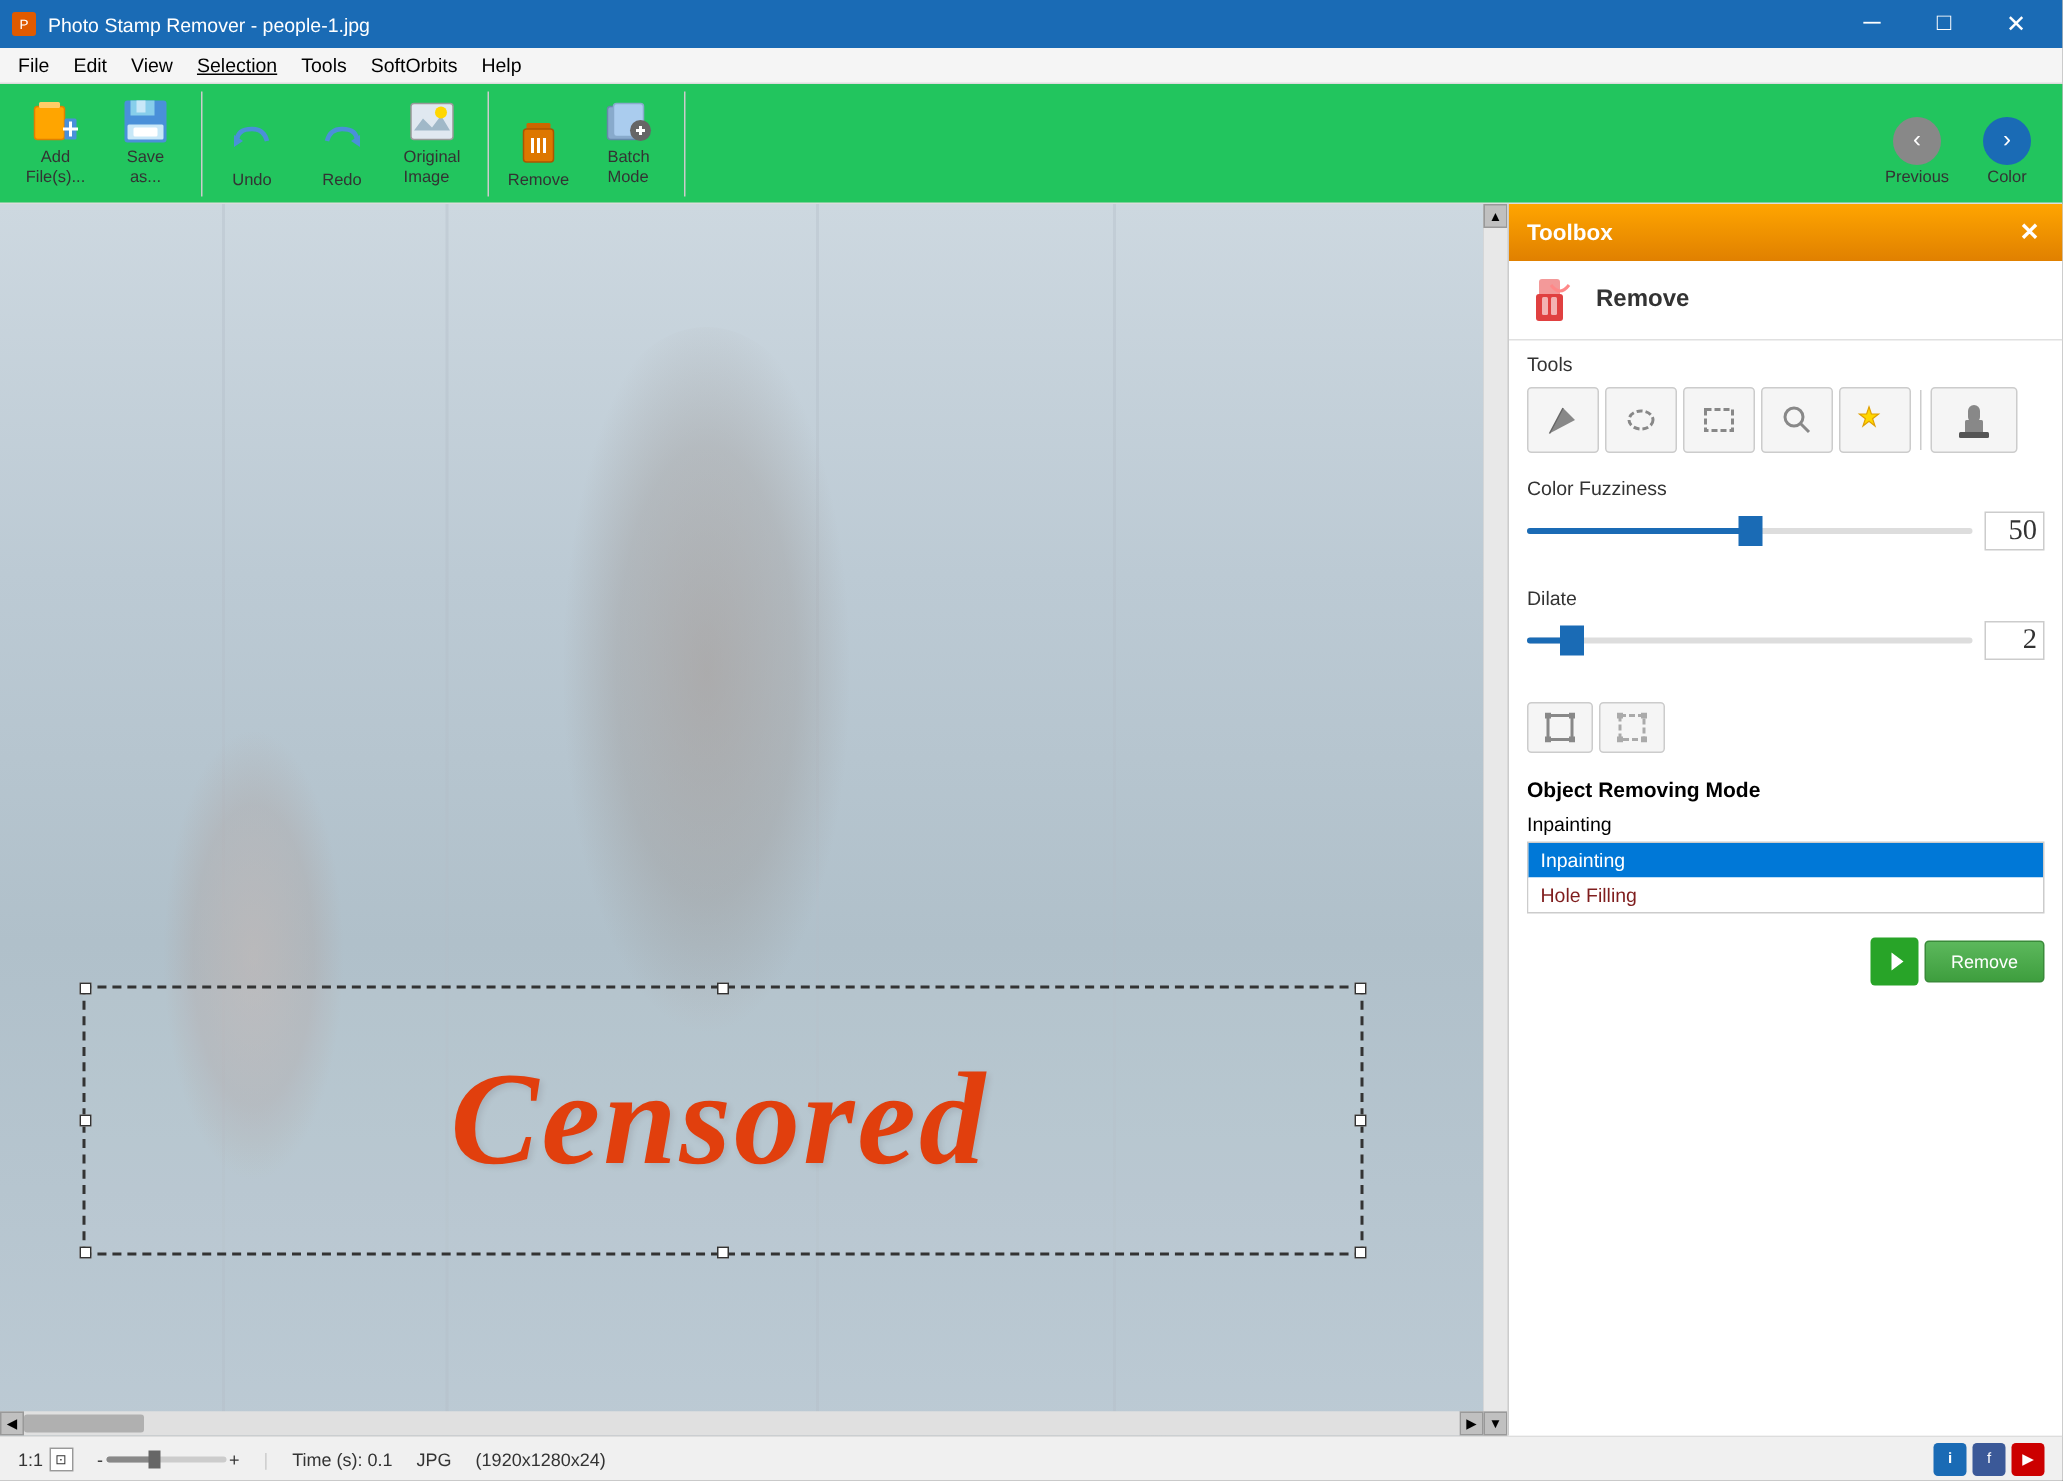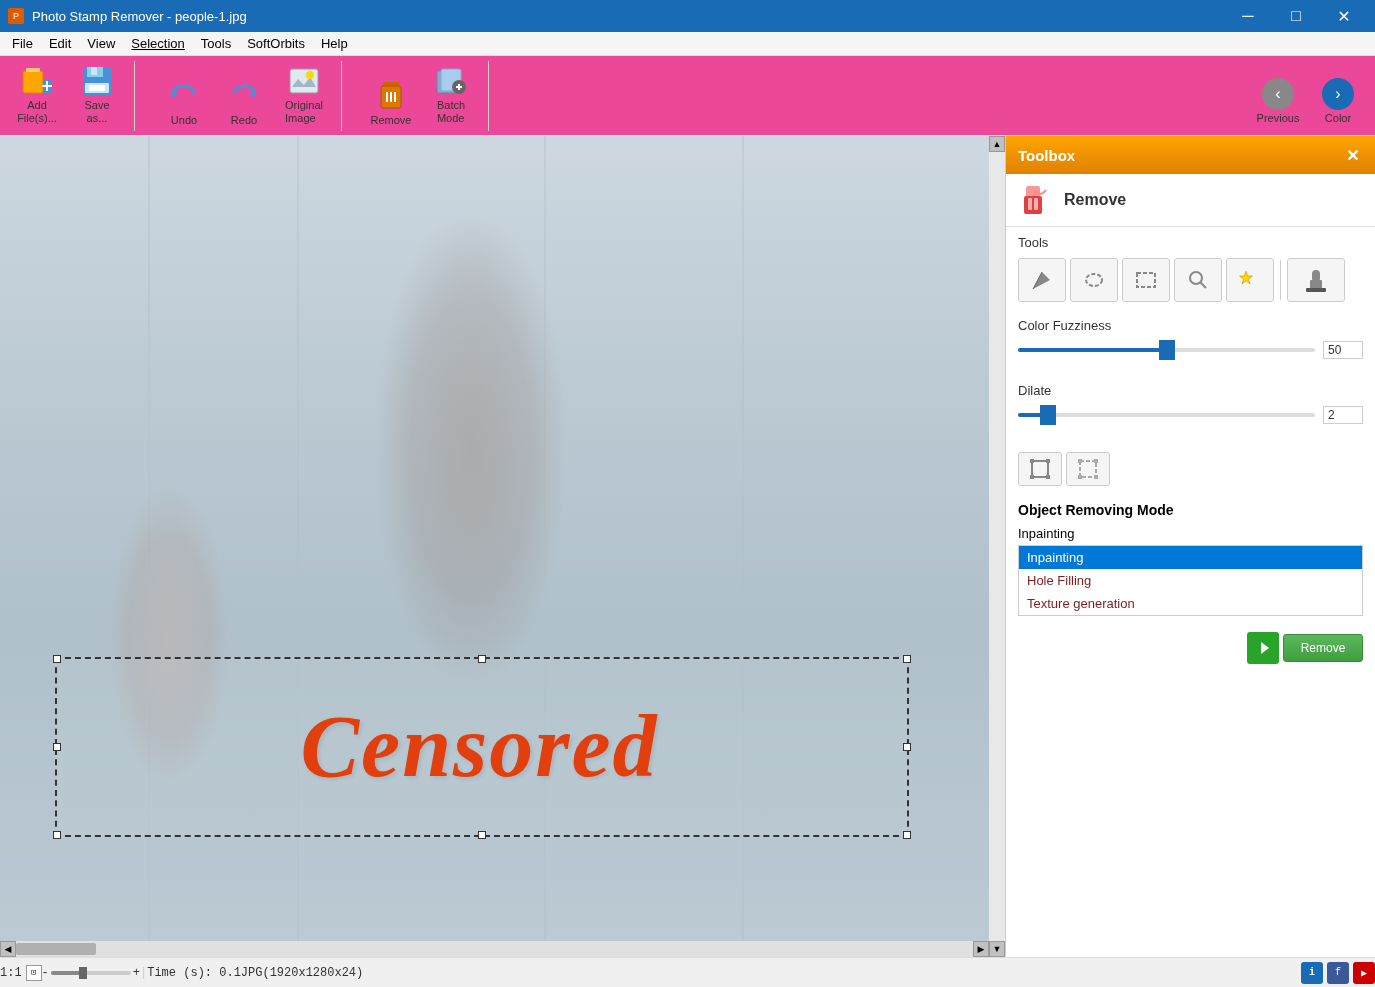--- a/index.html
+++ b/index.html
@@ -39,12 +39,12 @@
 
     
     .toolbar {
-      background: #ec4899;
+      background: #22c55e;
       border-bottom: 1px solid #ddd;
       display: flex;
       align-items: center;
       padding: 4px 8px;
-      gap: 20px;
+      gap: 4px;
       height: 80px;
     }
     .toolbar-group {

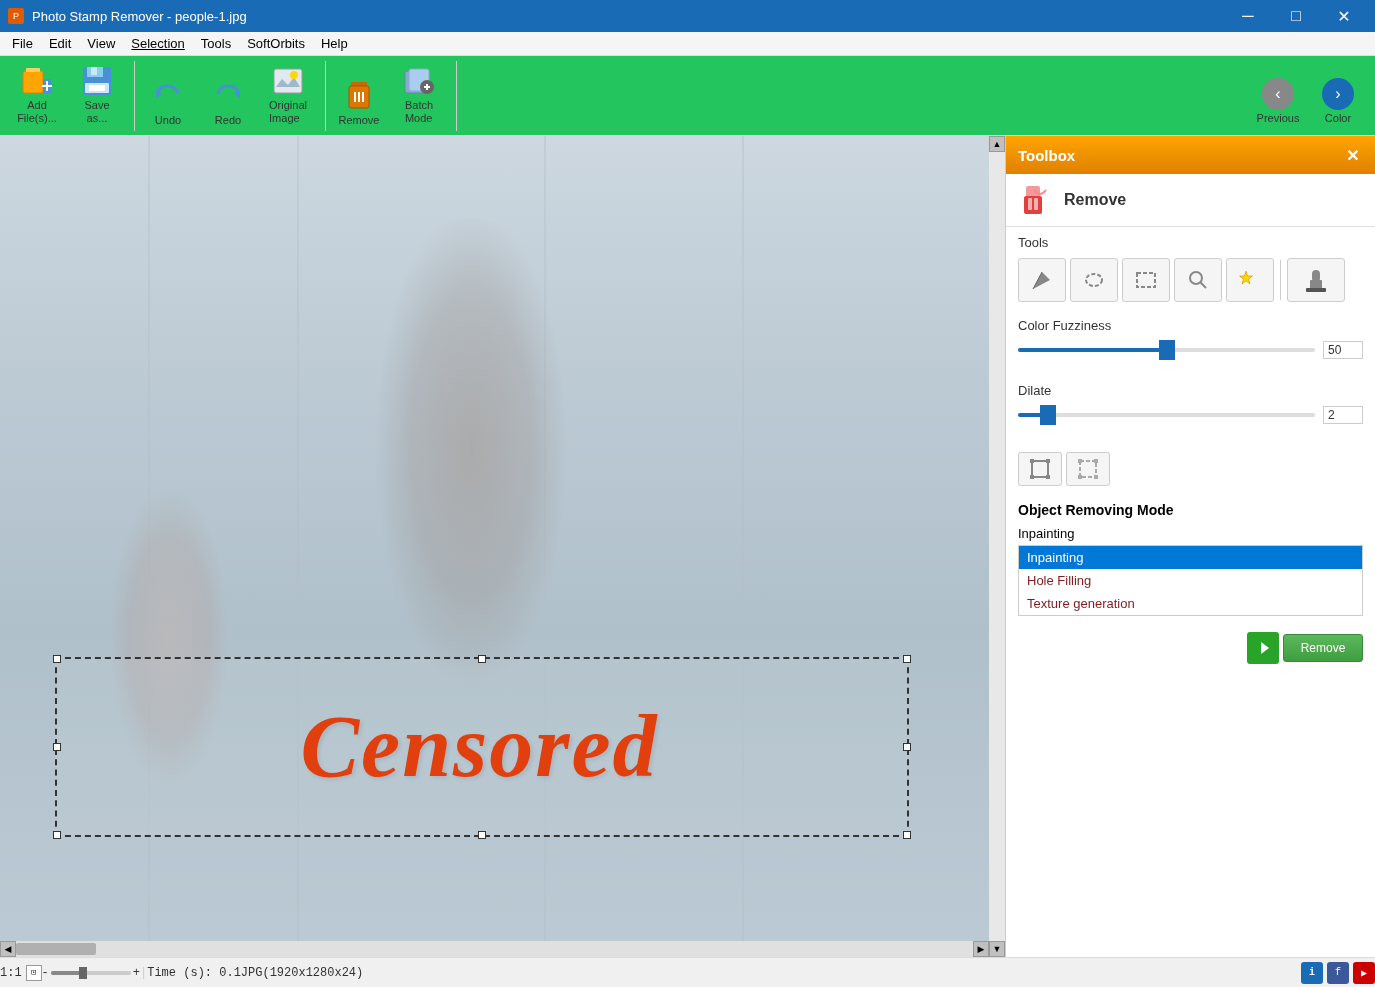--- a/index.html
+++ b/index.html
@@ -313,11 +313,12 @@
     }
     .slider-value {
       min-width: 40px;
-      text-align: left;
-      font-size: 12px;
+      text-align: right;
+      font-size: 19px;
       border: 1px solid #ccc;
       padding: 1px 4px;
       color: #333;
+      font-family: Liberation Serif, serif;
     }
 
     

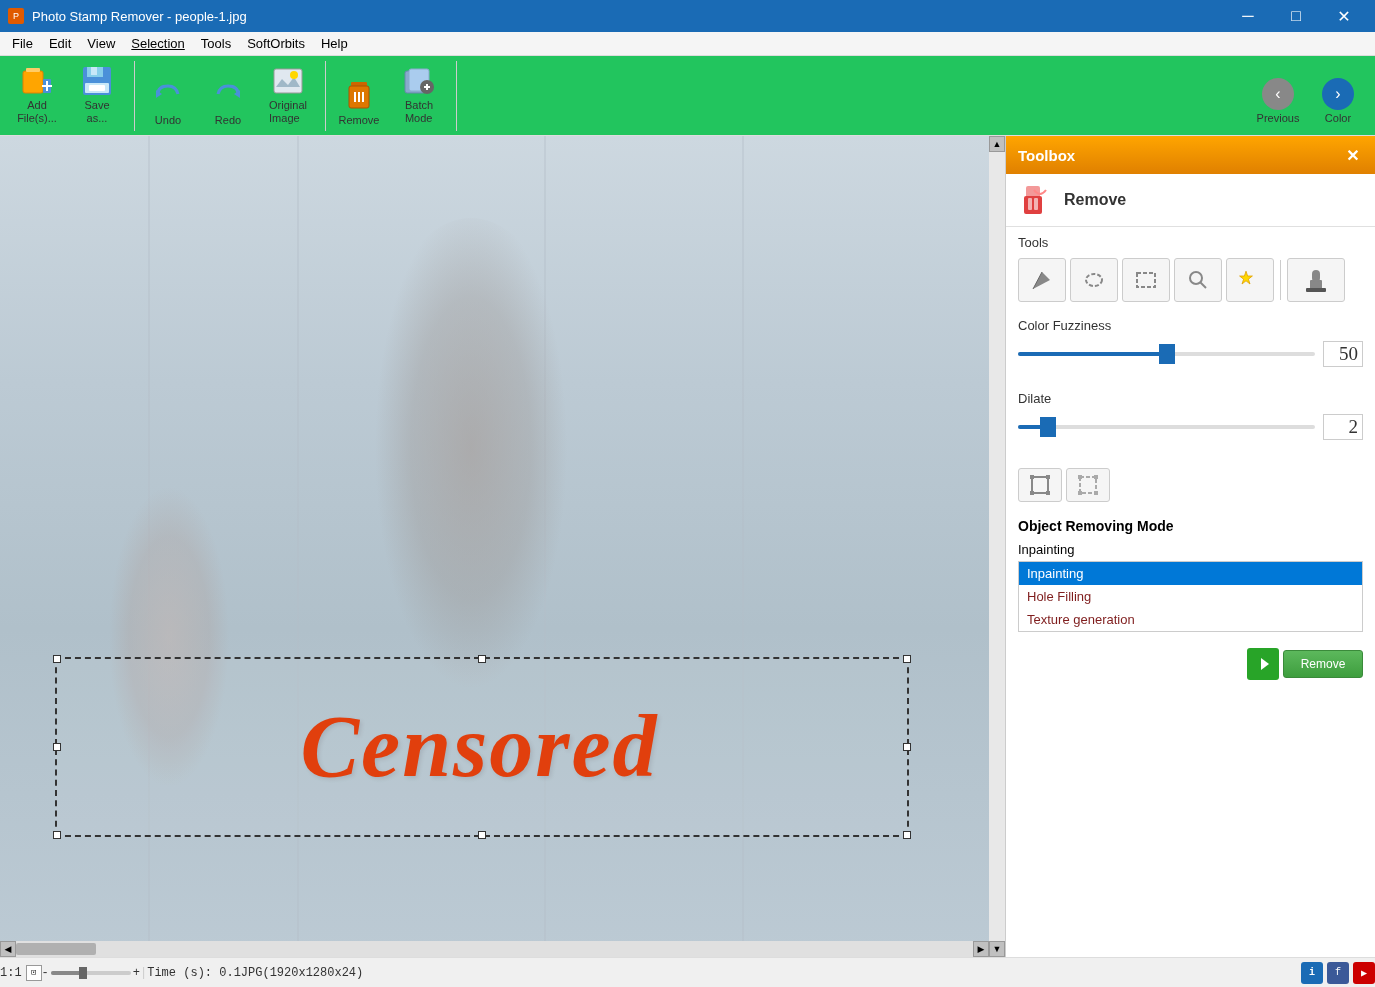--- a/index.html
+++ b/index.html
@@ -738,7 +738,6 @@
       <div style="border:1px solid #ccc;background:white;">
         <div class="dropdown-item selected">Inpainting</div>
         <div class="dropdown-item">Hole Filling</div>
-        <div class="dropdown-item">Texture generation</div>
       </div>
     </div>
 

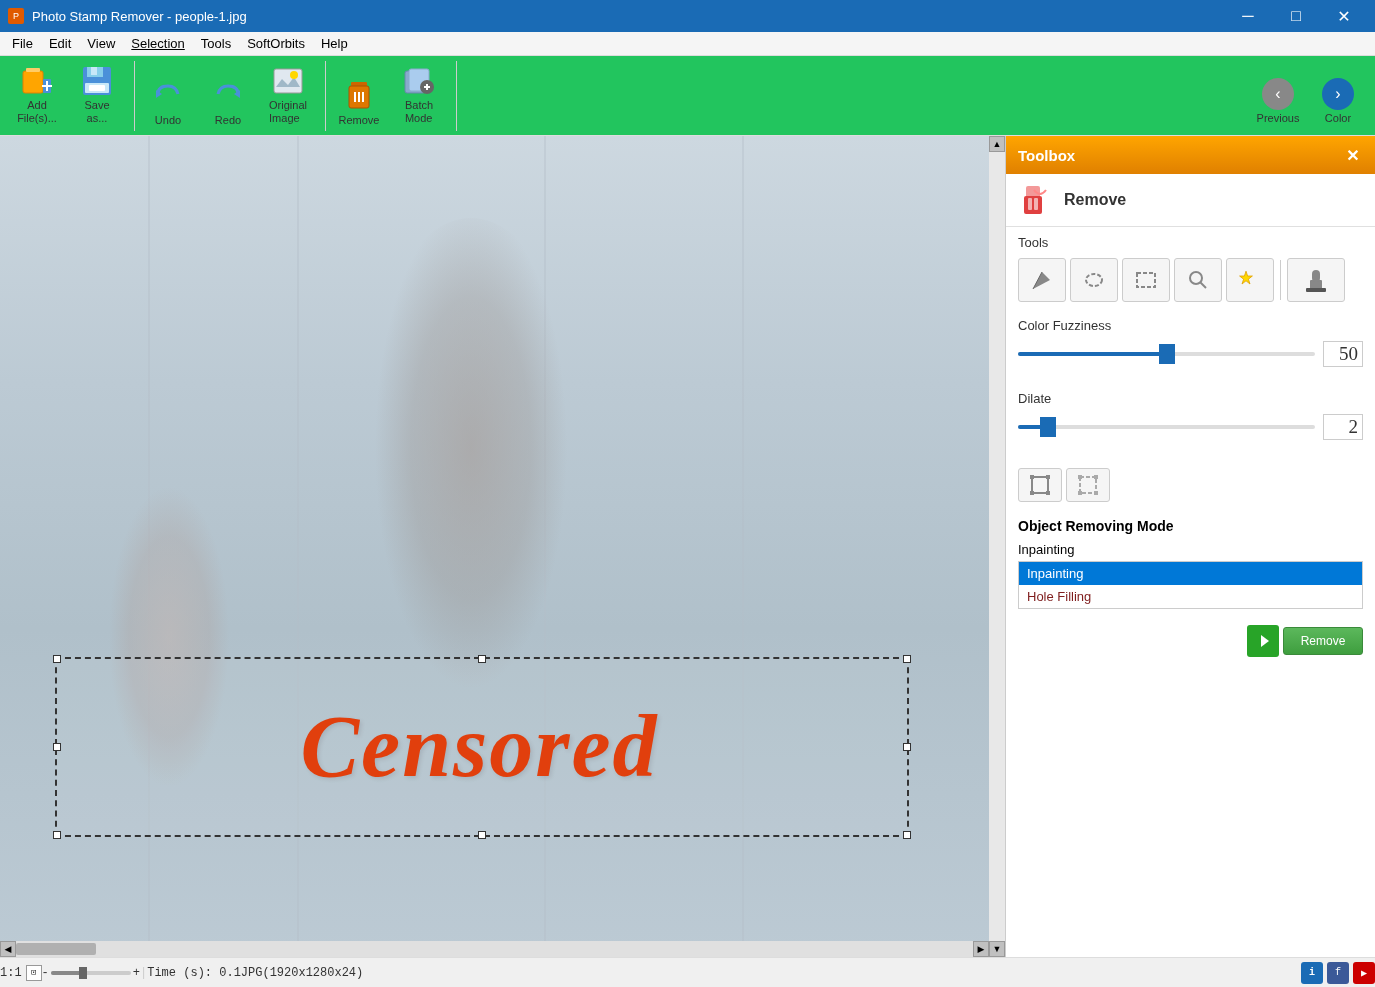--- a/index.html
+++ b/index.html
@@ -383,10 +383,10 @@
       border-top: 1px solid #ddd;
       display: flex;
       align-items: center;
-      padding: 0 0;
+      padding: 0 12px;
+      gap: 16px;
       font-size: 12px;
       color: #333;
-      font-family: Liberation Mono, monospace;
     }
     .status-zoom {
       display: flex;

